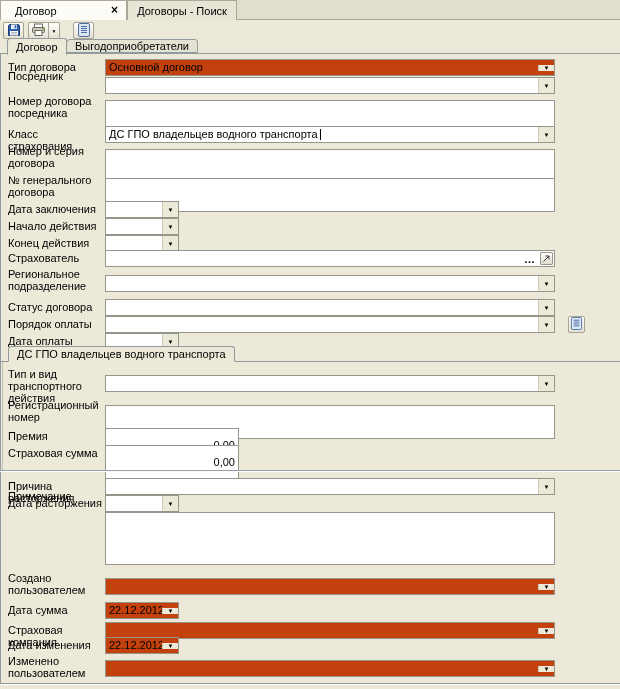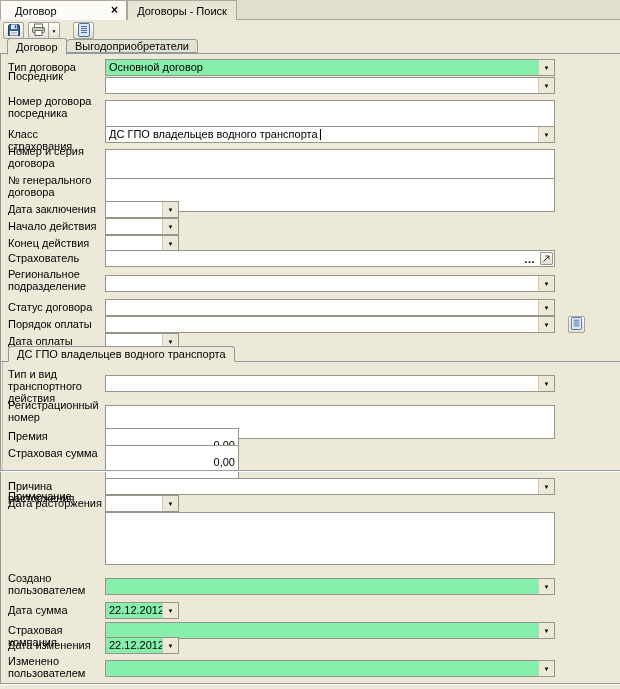--- a/index.html
+++ b/index.html
@@ -51,7 +51,7 @@
   .combo .val { flex:1; padding:1px 3px; line-height:13px; white-space:nowrap; overflow:hidden; }
   .combo .arr { width:16px; display:flex; align-items:center; justify-content:center;
                 background:#ece9d8; border-left:1px solid #cfcaba; font-size:6px; color:#000; cursor:pointer; }
-  .combo.dis { background:#86efac; }
+  .combo.dis { background:#c2410c;align-items:center; }
   .combo.dis .val { color:#000; }
   .caret { display:inline-block; width:1px; height:11px; background:#000; margin-left:2px; vertical-align:-2px; }
 

